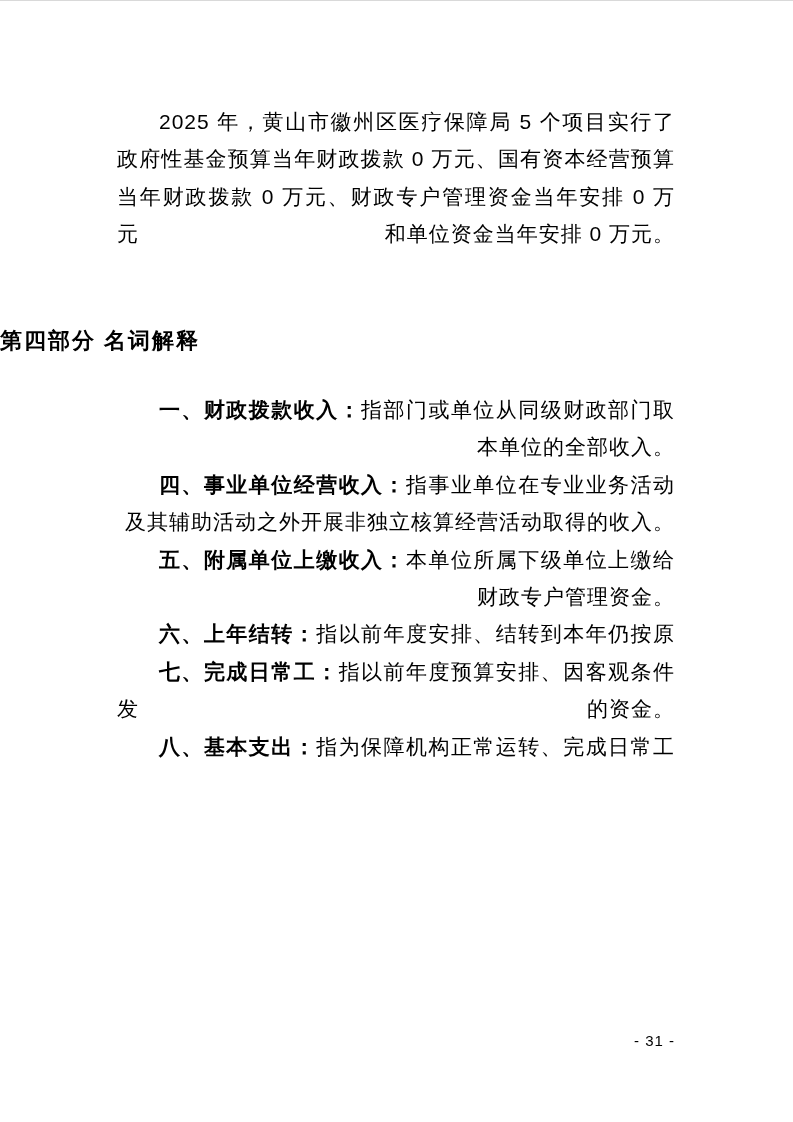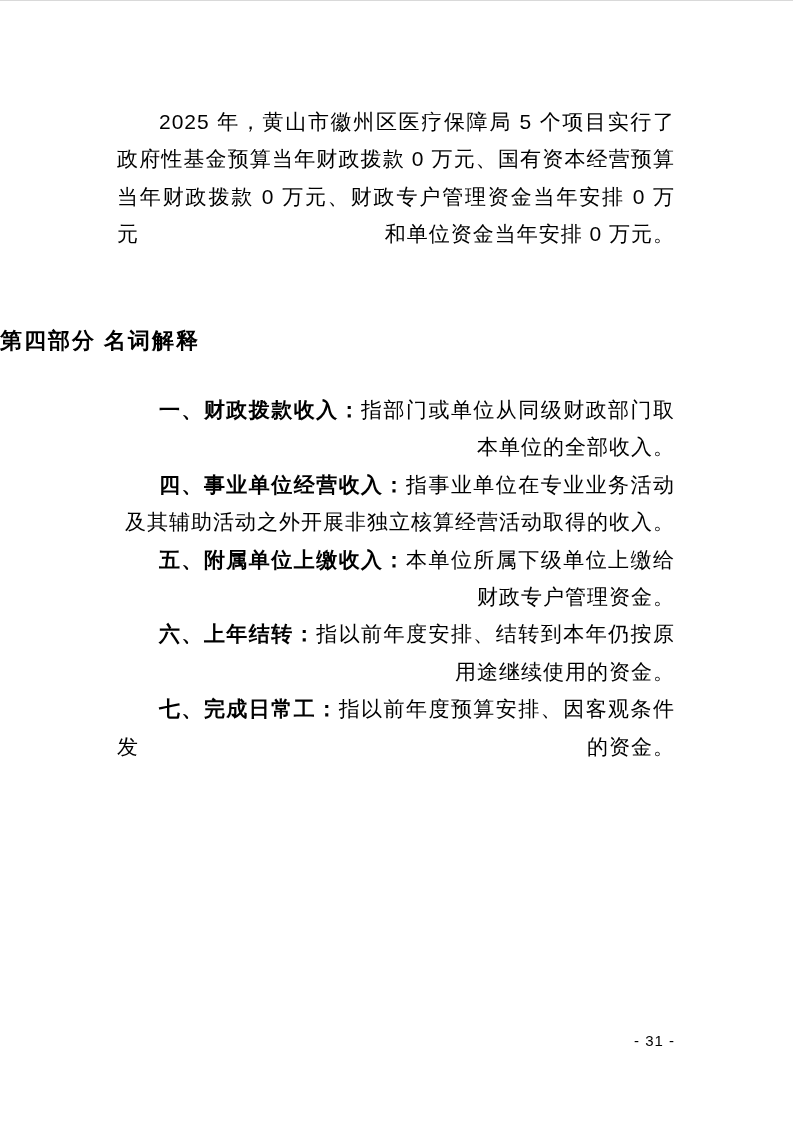--- a/index.html
+++ b/index.html
@@ -97,7 +97,6 @@
       </div>
       <div>
         <div class="line indent stretch"><span class="lead">六、上年结转：</span>指以前年度安排、结转到本年仍按原</div>
-        <div class="line">用途继续使用的资金。</div>
       </div>
       <div>
         <div class="line indent stretch"><span class="lead">七、完成日常工：</span>指以前年度预算安排、因客观条件发</div>

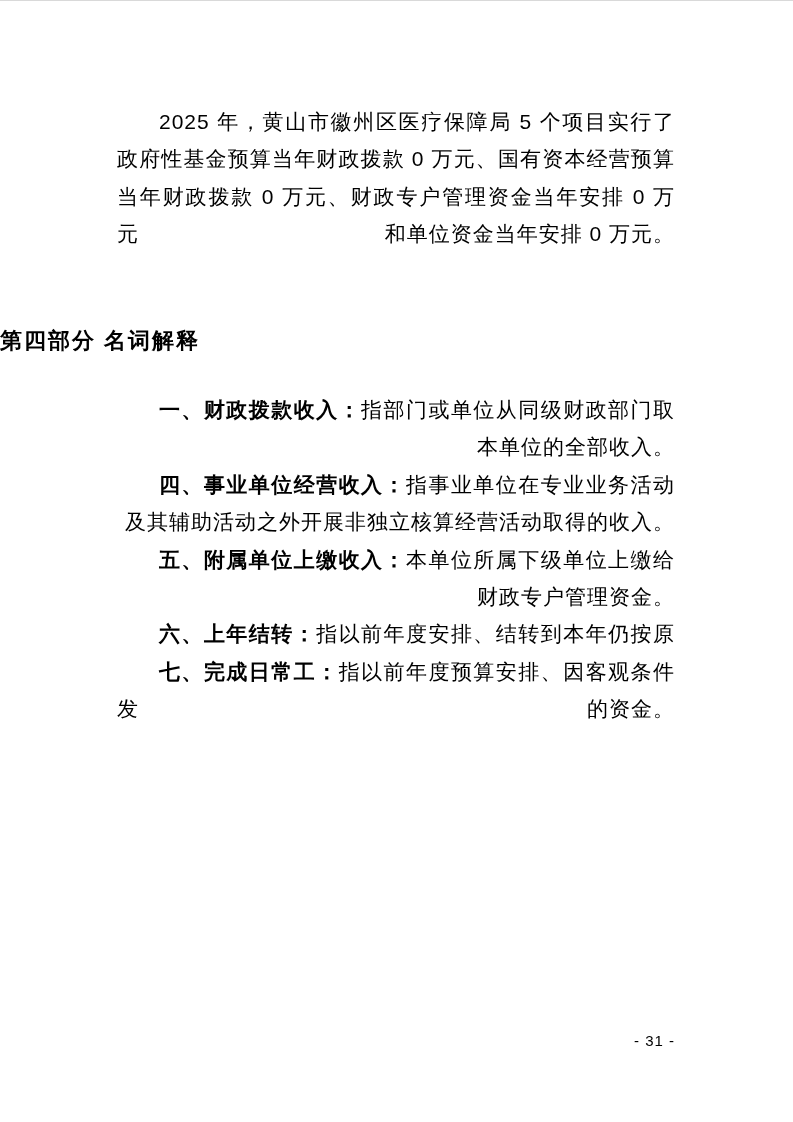--- a/index.html
+++ b/index.html
@@ -102,6 +102,9 @@
         <div class="line indent stretch"><span class="lead">七、完成日常工：</span>指以前年度预算安排、因客观条件发</div>
         <div class="line">的资金。</div>
       </div>
+      <div>
+        <div class="line indent stretch"><span class="lead">八、基本支出：</span>指为保障机构正常运转、完成日常工</div>
+      </div>
     </div>
 
   <div class="pagenum">- 31 -</div>

